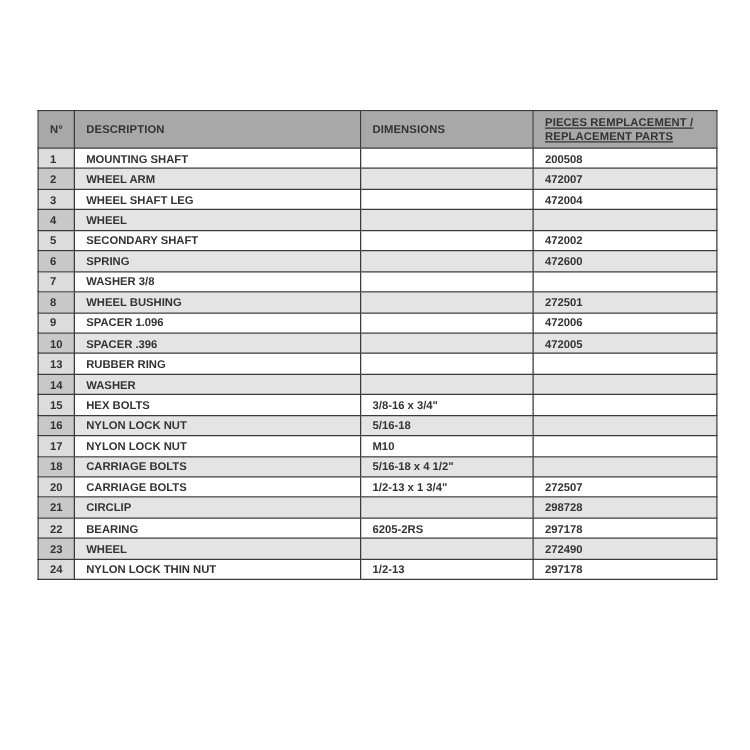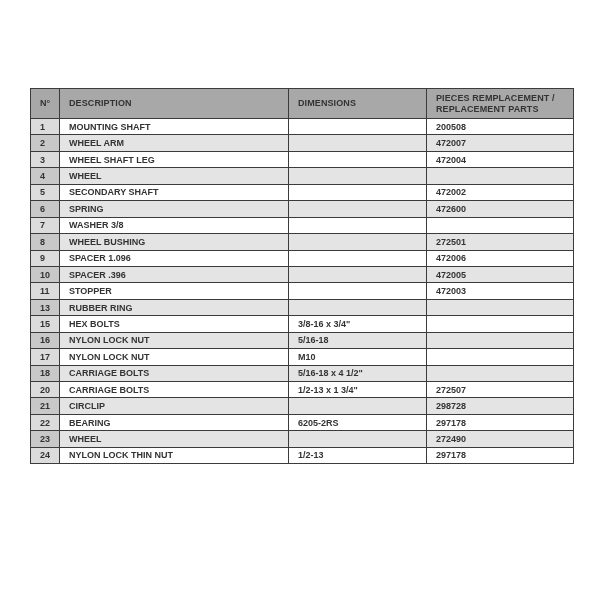--- a/index.html
+++ b/index.html
@@ -44,6 +44,7 @@
   }
   thead th.col-parts {
     white-space: normal;
+    text-decoration: underline;
   }
   th.col-num, td.col-num {
     text-align: center;

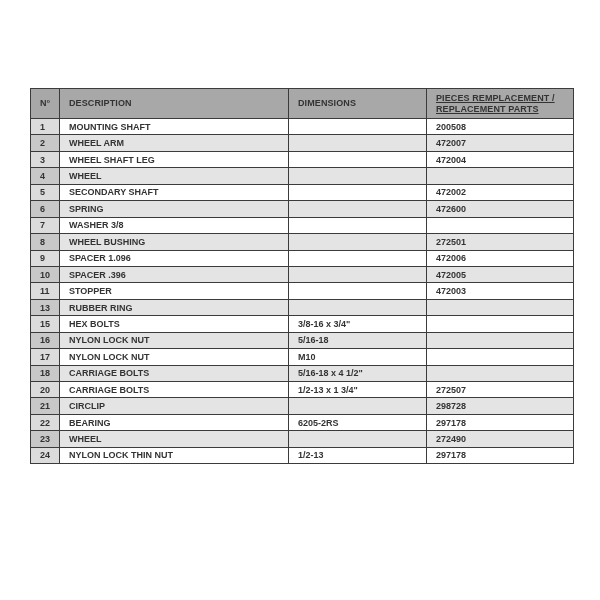--- a/index.html
+++ b/index.html
@@ -139,12 +139,6 @@
     <td class="col-parts">472005</td>
   </tr>
         <tr>
-    <td class="col-num">11</td>
-    <td class="col-desc">STOPPER</td>
-    <td class="col-dim"></td>
-    <td class="col-parts">472003</td>
-  </tr>
-        <tr>
     <td class="col-num">13</td>
     <td class="col-desc">RUBBER RING</td>
     <td class="col-dim"></td>

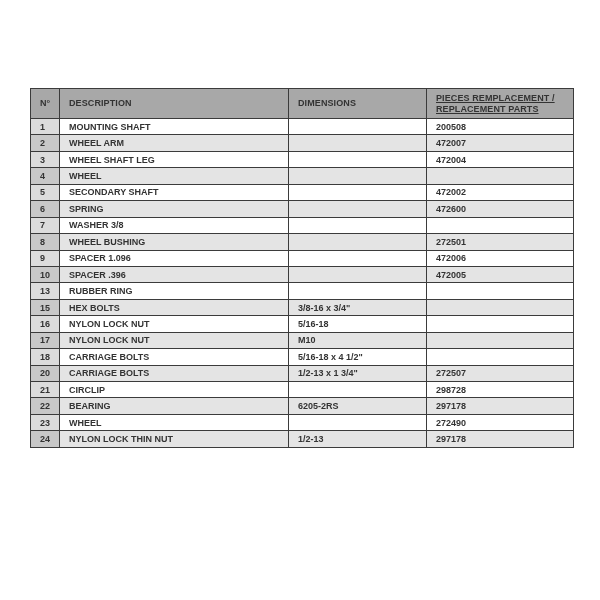--- a/index.html
+++ b/index.html
@@ -145,6 +145,12 @@
     <td class="col-parts"></td>
   </tr>
         <tr>
+    <td class="col-num">14</td>
+    <td class="col-desc">WASHER</td>
+    <td class="col-dim"></td>
+    <td class="col-parts"></td>
+  </tr>
+        <tr>
     <td class="col-num">15</td>
     <td class="col-desc">HEX BOLTS</td>
     <td class="col-dim">3/8-16 x 3/4"</td>

